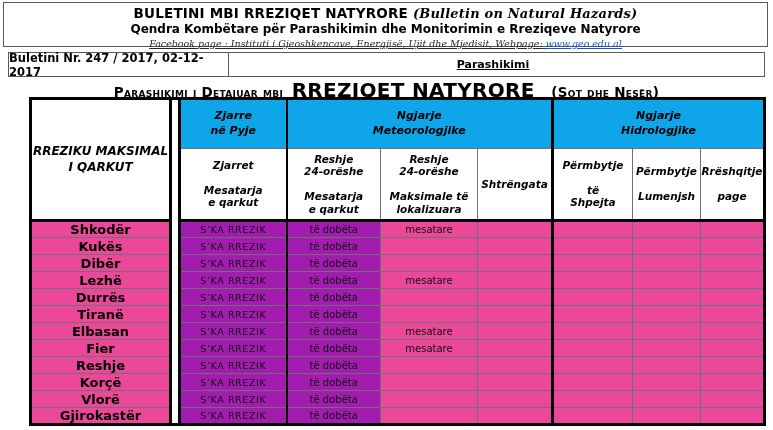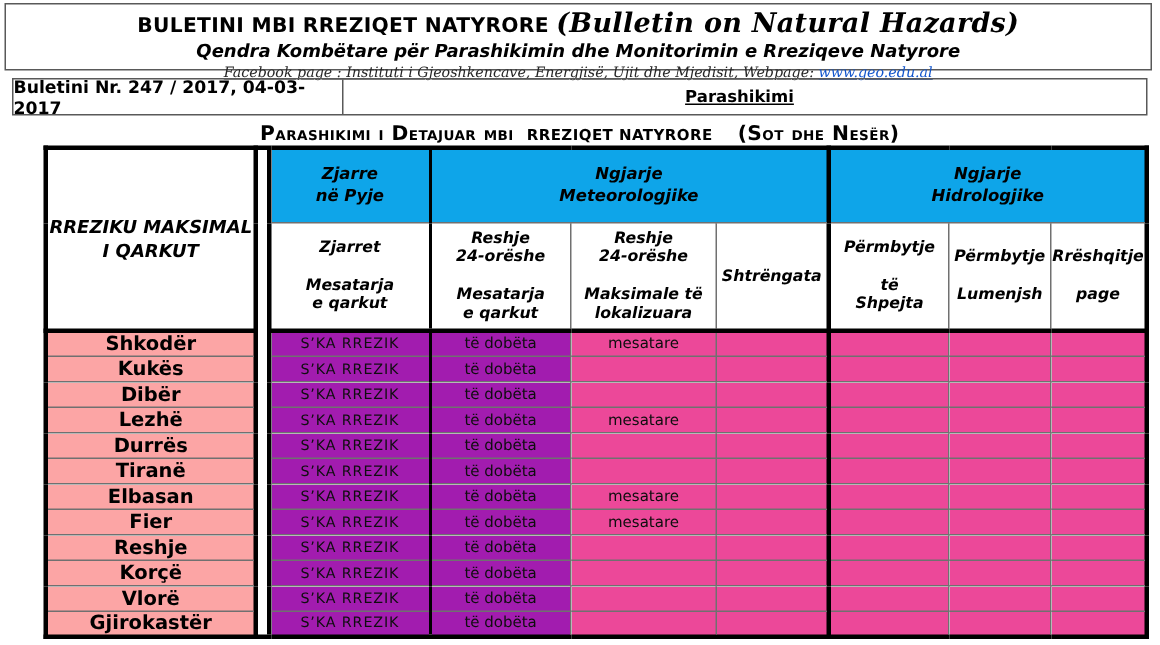--- a/index.html
+++ b/index.html
@@ -16,7 +16,7 @@
   .h-line1 { font-size:13.5px; font-weight:bold; letter-spacing:.2px; }
   .h-line1 .en {
     font-family:"DejaVu Serif","Liberation Serif",serif;
-    font-style:italic; font-weight:600; font-size:18px;
+    font-style:italic; font-weight:600; font-size:13px;
   }
   .h-line2 { font-size:12px; font-weight:bold; font-style:italic; margin-top:1px; }
   .h-line3 {

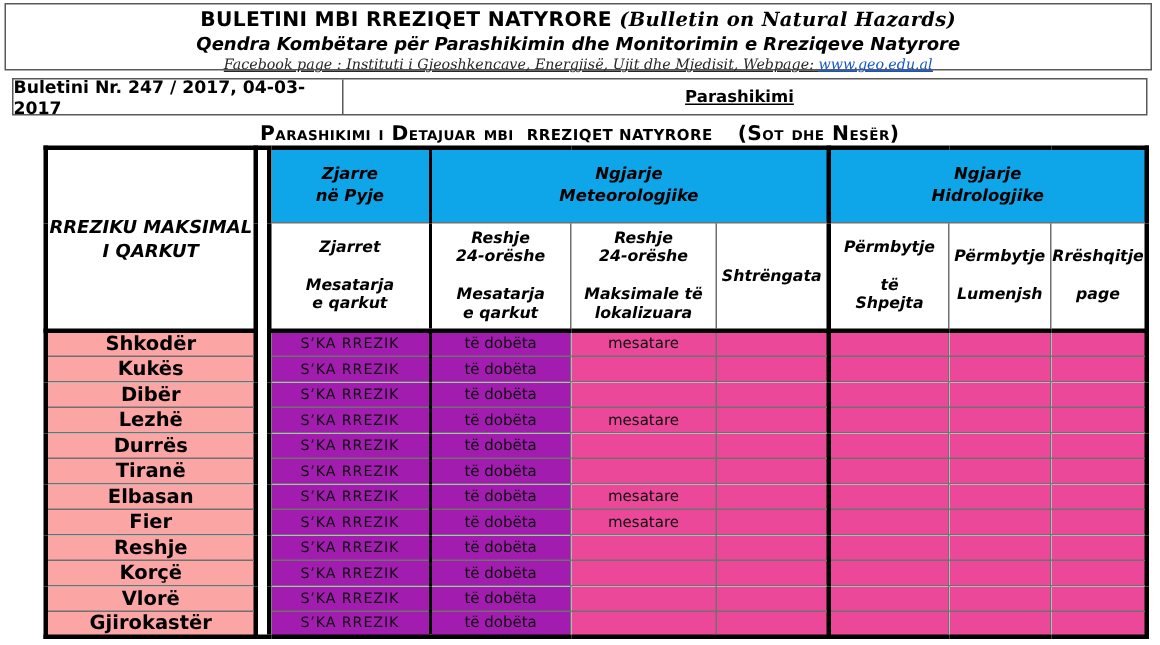--- a/index.html
+++ b/index.html
@@ -18,7 +18,7 @@
     font-family:"DejaVu Serif","Liberation Serif",serif;
     font-style:italic; font-weight:600; font-size:13px;
   }
-  .h-line2 { font-size:12px; font-weight:bold; font-style:italic; margin-top:1px; }
+  .h-line2 { font-size:12px; font-weight:bold; margin-top:1px; }
   .h-line3 {
     font-family:"DejaVu Serif","Liberation Serif",serif;
     font-size:9.5px; font-style:italic; text-decoration:underline;

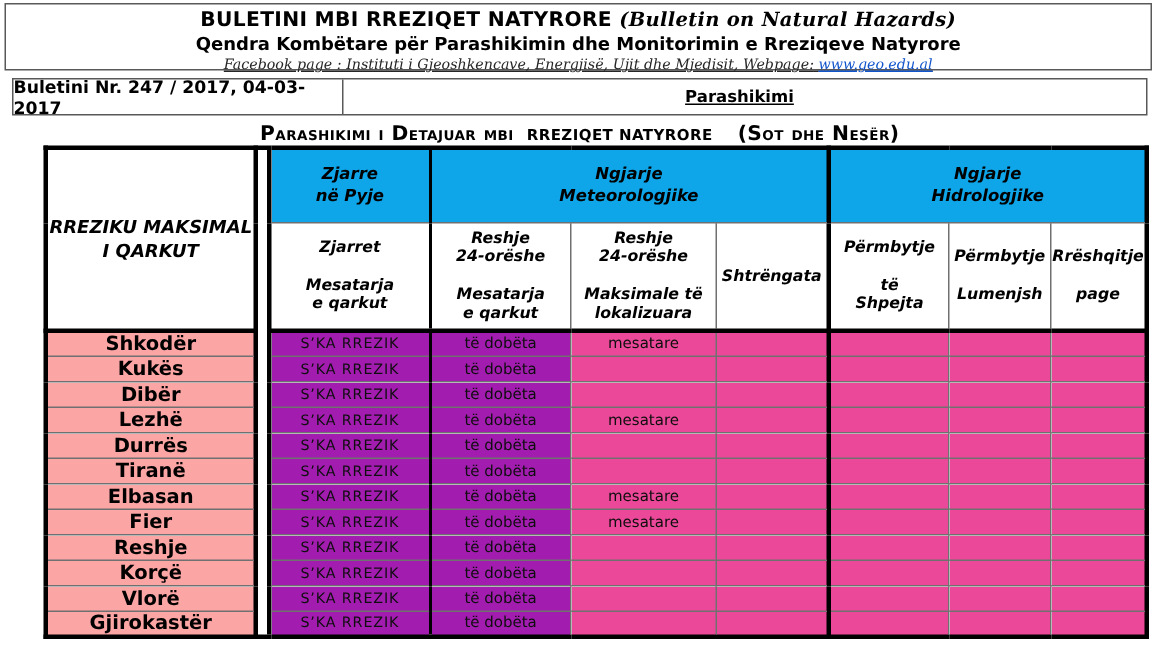--- a/index.html
+++ b/index.html
@@ -113,7 +113,7 @@
 </div>
 
 <div class="bulletin-box">
-  <div class="b-left">Buletini Nr. 247 / 2017, 04-03-2017</div>
+  <div class="b-left">Buletini Nr. 247 / 2017, 02-12-2017</div>
   <div class="b-right">
     <b>Parashikimi</b>
   </div>

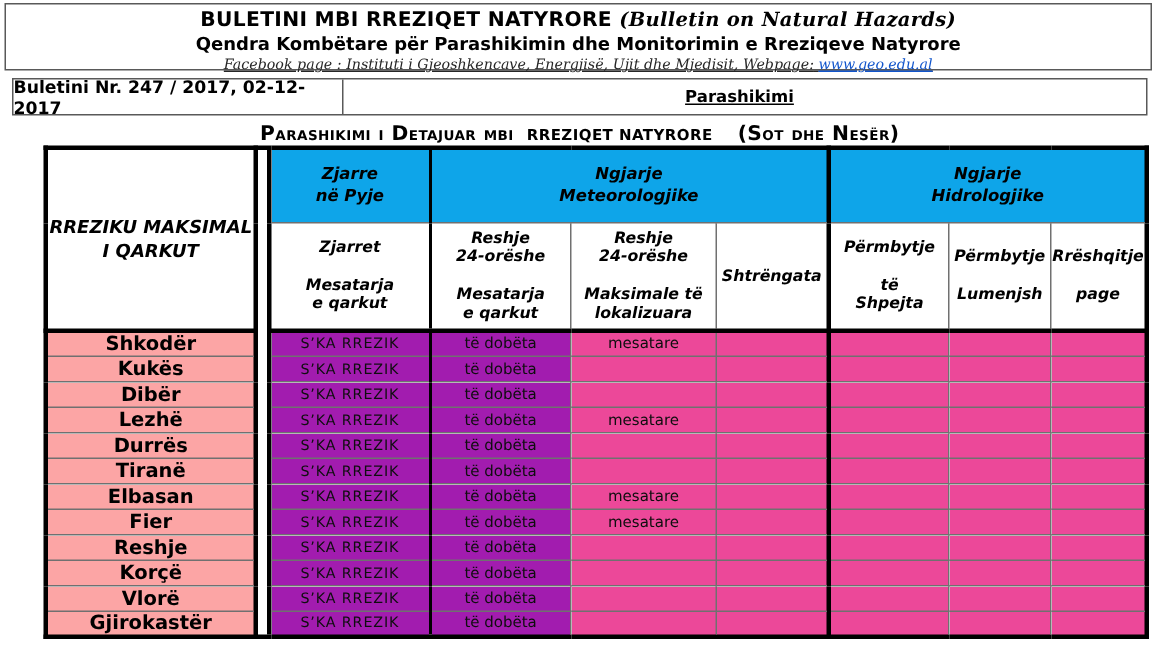--- a/index.html
+++ b/index.html
@@ -46,7 +46,7 @@
   
   .section-title { position:absolute; top:78px; left:0; width:100%; text-align:center; font-weight:bold; }
   .st-caps  { font-variant:small-caps; font-size:13.5px; letter-spacing:.3px; }
-  .st-big   { font-size:10px; margin:0 3px; letter-spacing:.3px; }
+  .st-big   { font-size:20px; margin:0 3px; letter-spacing:.3px; }
   .st-last  { margin-left:8px; }
 
   

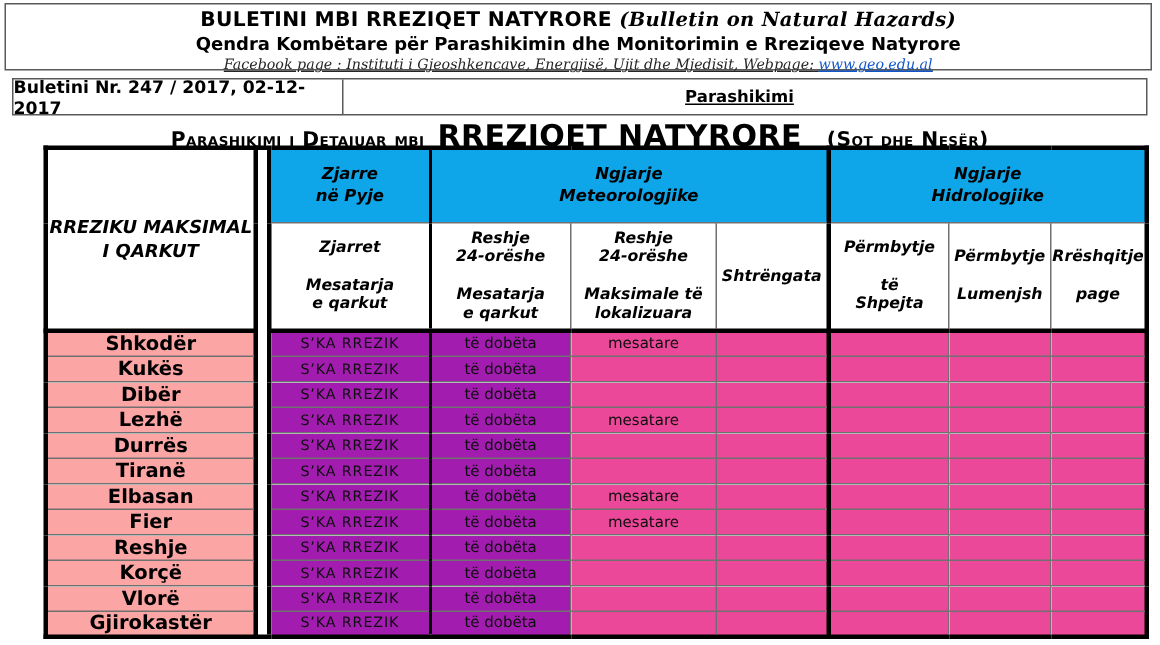--- a/index.html
+++ b/index.html
@@ -91,7 +91,7 @@
   .c-dist {
     border-left:3px solid #000 !important; border-right:3px solid #000 !important;
     border-top:1px solid #3f5a48; border-bottom:1px solid #3f5a48;
-    background:#fca5a5; font-weight:bold; font-size:13px; line-height:1;
+    background:#ec4899; font-weight:bold; font-size:13px; line-height:1;
   }
   .c-green { background:#a21caf; font-size:10px; color:#0e0e0e; }
   .c-fire  { letter-spacing:.6px; font-size:9.5px; }

